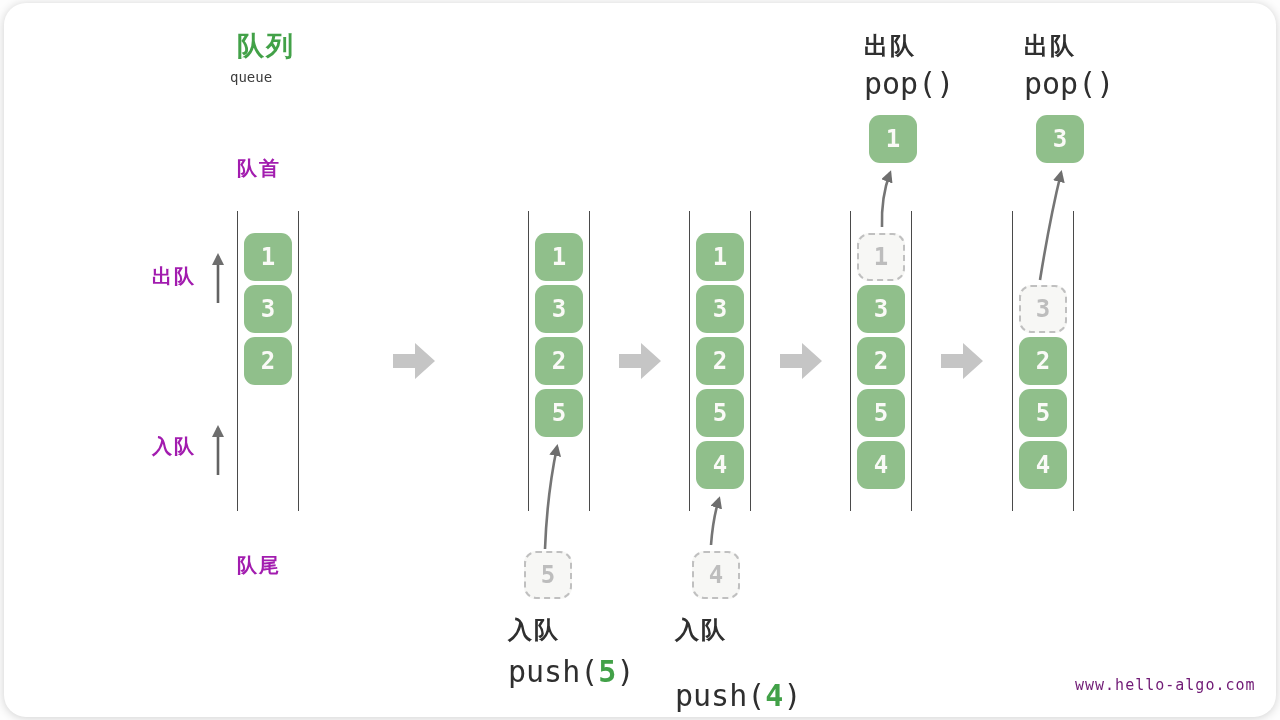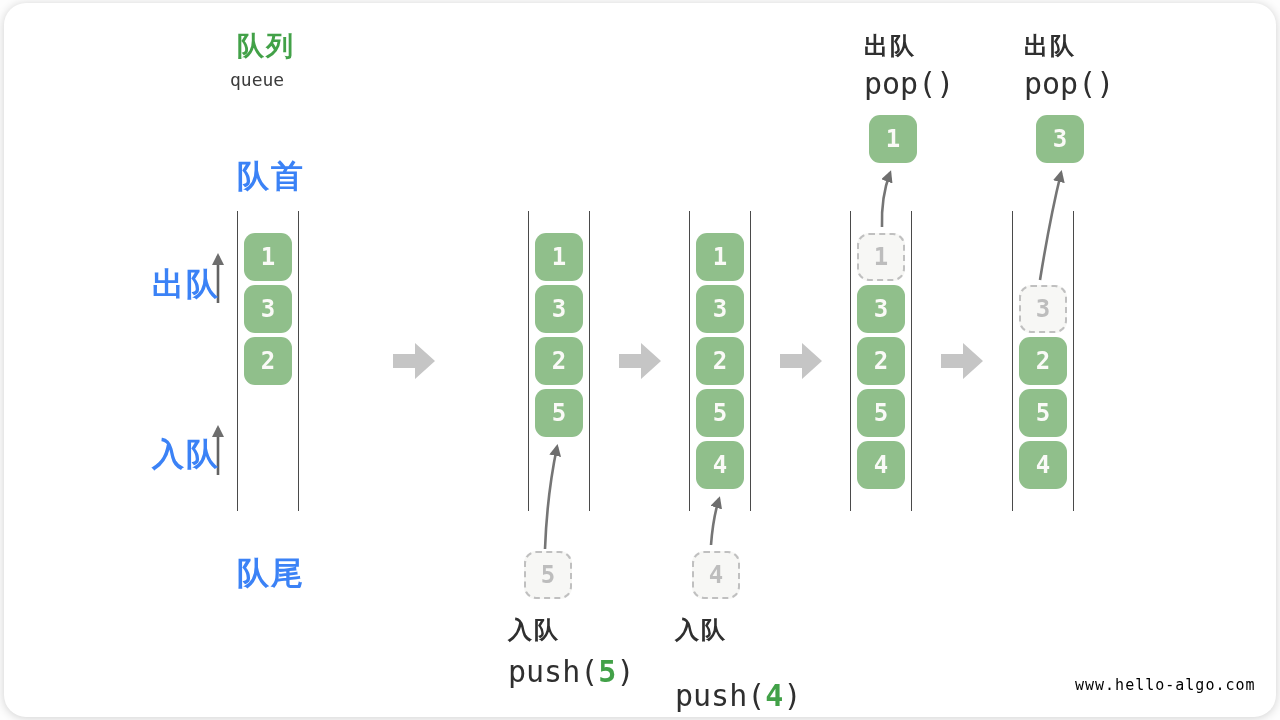--- a/index.html
+++ b/index.html
@@ -22,7 +22,7 @@
   }
   .title-en {
     position: absolute; left: 230px; top: 69px;
-    font-family: "DejaVu Sans Mono", monospace; font-size: 18px; color: #3c3c3c;
+    font-family: "DejaVu Sans Mono", monospace; font-size: 14px; color: #3c3c3c;
   }
 
   .zh-label {

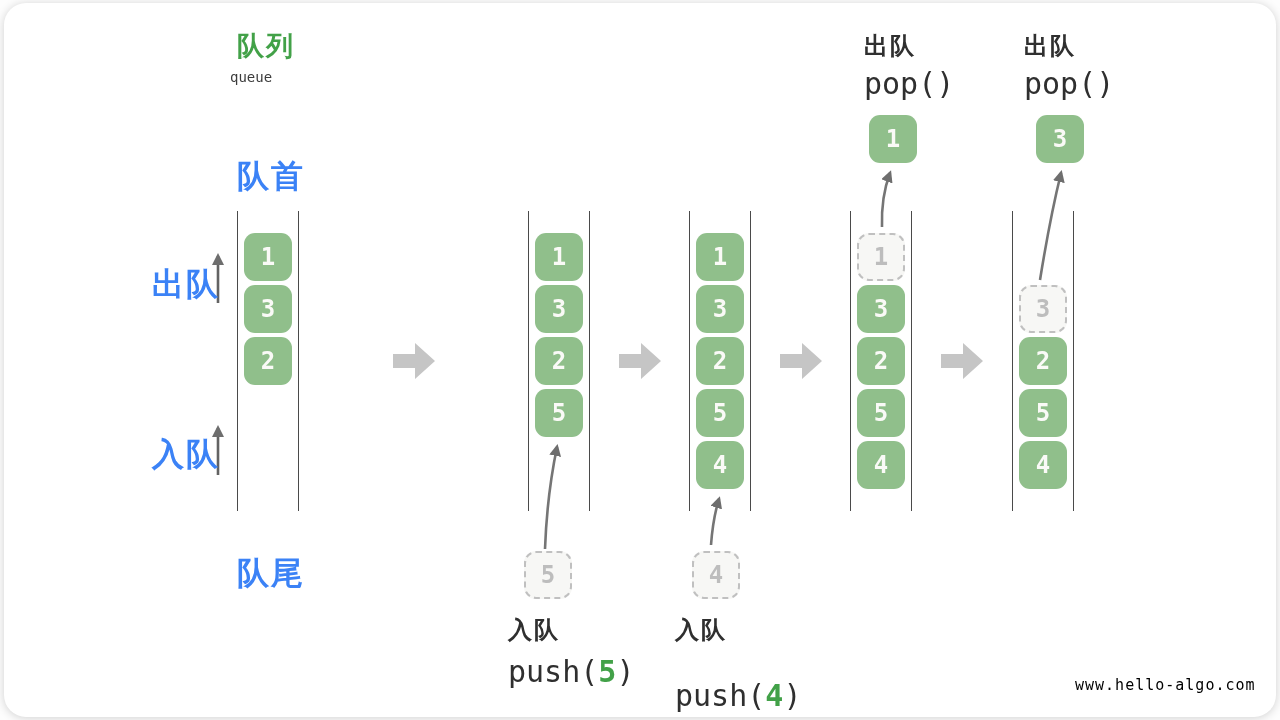--- a/index.html
+++ b/index.html
@@ -26,7 +26,7 @@
   }
 
   .zh-label {
-    position: absolute; font-size: 32px; font-weight: bold; color: #3b82f6;
+    position: absolute; font-size: 20px; font-weight: bold; color: #a21caf;
     letter-spacing: 2px;
   }
   .front-label { left: 237px; top: 155px; }

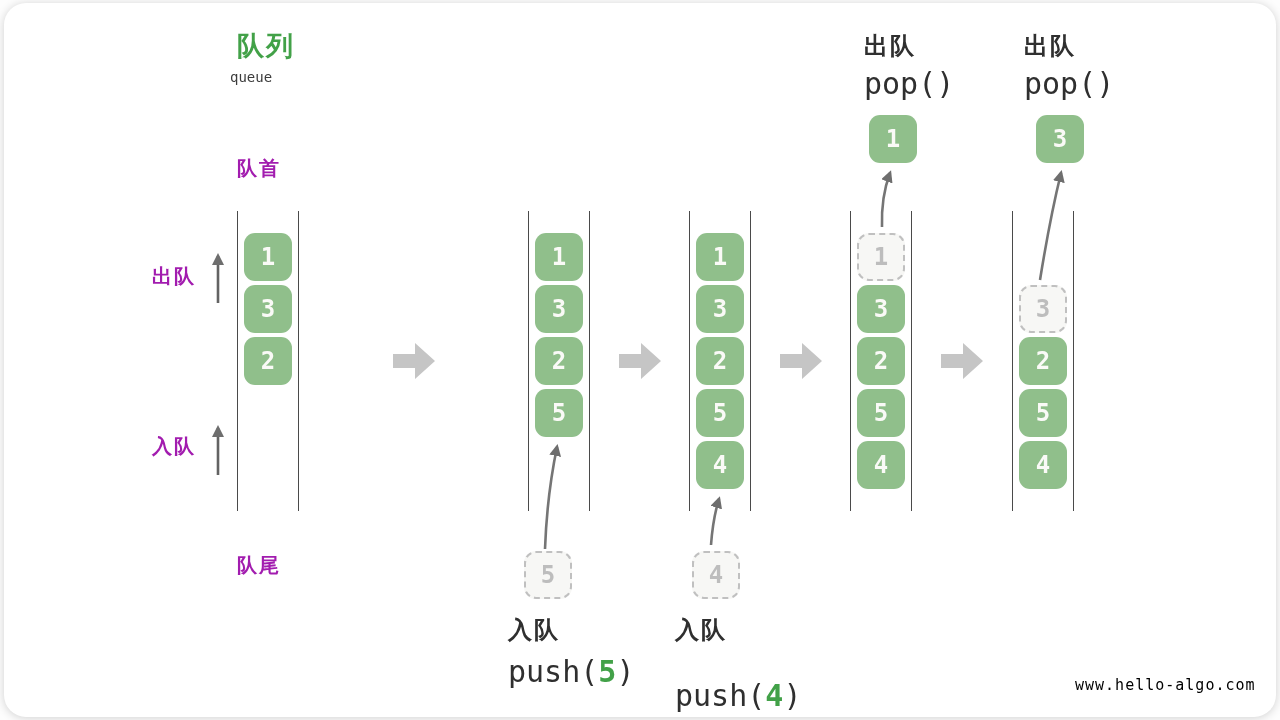--- a/index.html
+++ b/index.html
@@ -93,7 +93,7 @@
   .watermark {
     position: absolute; left: 1075px; top: 676px;
     font-family: "DejaVu Sans Mono", monospace; font-size: 15px;
-    color: #000000; letter-spacing: 1px;
+    color: #701a75; letter-spacing: 1px;
   }
 </style>
 </head>

